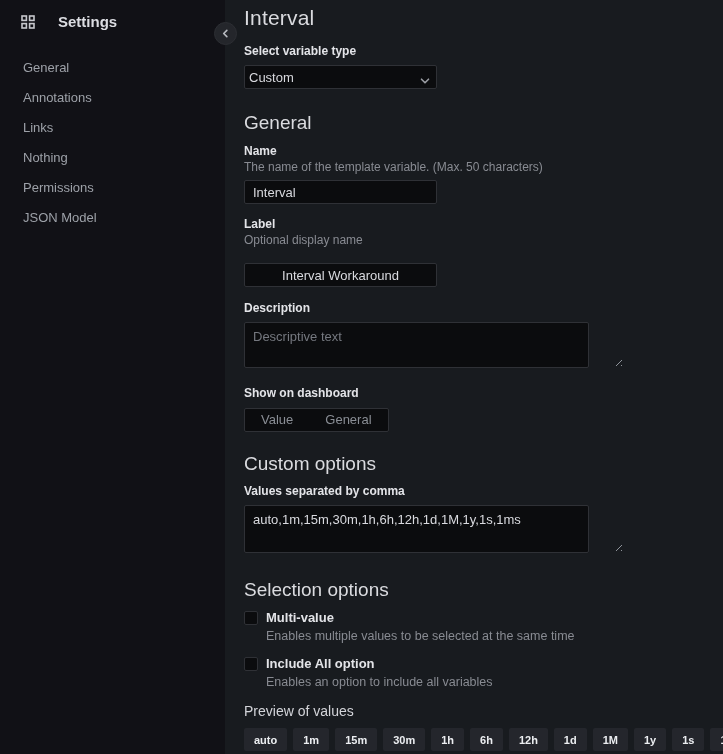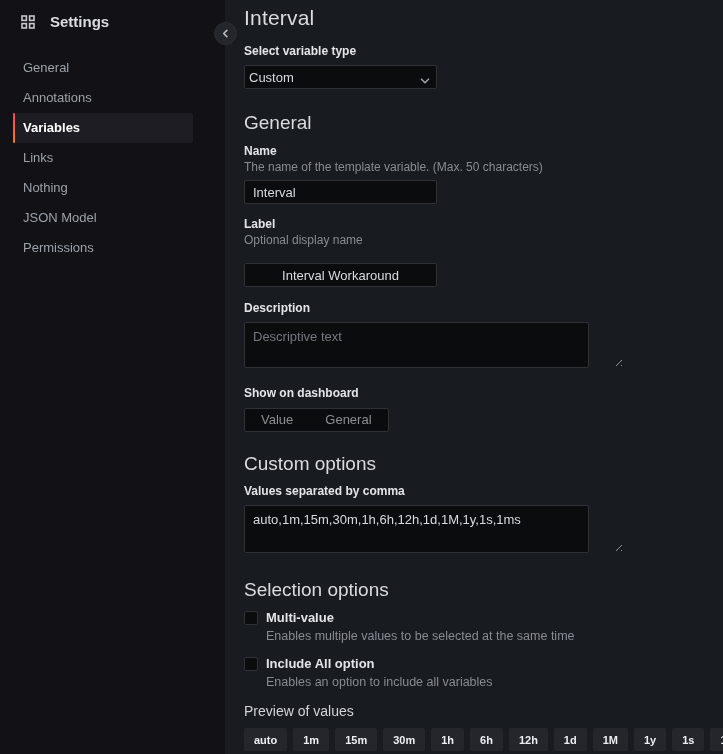--- a/index.html
+++ b/index.html
@@ -18,7 +18,7 @@
     position: relative;
   }
   .sidebar-header {
-    display: flex; align-items: center; gap: 15px;
+    display: flex; align-items: center; gap: 23px;
     padding: 13px 0 0 21px;
     font-size: 15px; font-weight: 700; color: #dcdde2;
   }

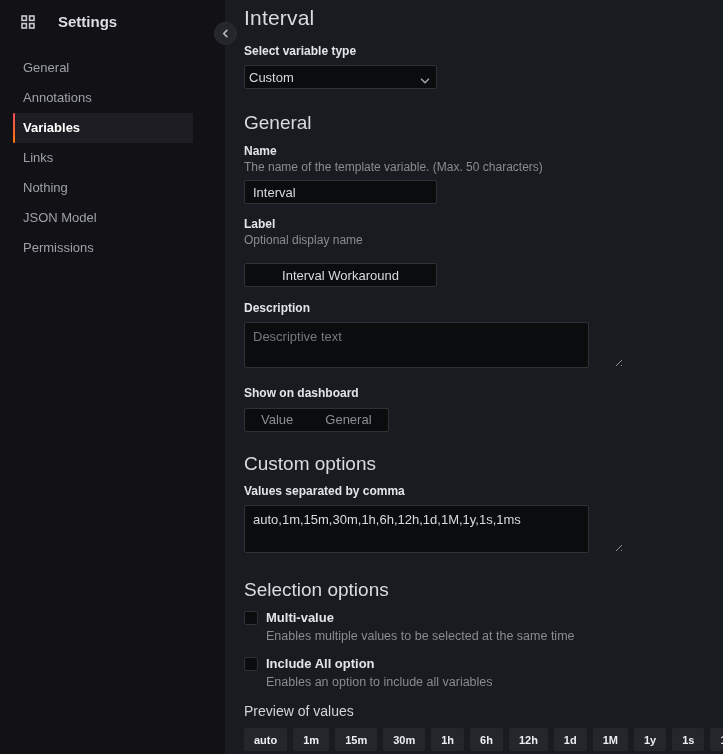--- a/index.html
+++ b/index.html
@@ -146,7 +146,6 @@
   <nav class="nav">
     <div class="nav-item">General</div>
     <div class="nav-item">Annotations</div>
-    <div class="nav-item active">Variables</div>
     <div class="nav-item">Links</div>
     <div class="nav-item">Nothing</div>
     <div class="nav-item">JSON Model</div>

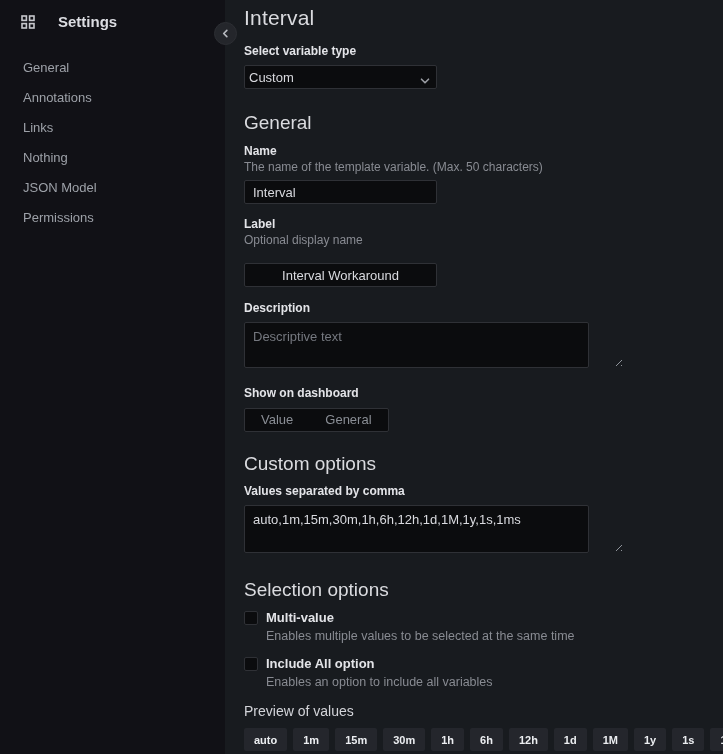--- a/index.html
+++ b/index.html
@@ -148,8 +148,8 @@
     <div class="nav-item">Annotations</div>
     <div class="nav-item">Links</div>
     <div class="nav-item">Nothing</div>
+    <div class="nav-item">Permissions</div>
     <div class="nav-item">JSON Model</div>
-    <div class="nav-item">Permissions</div>
   </nav>
 </aside>
 

